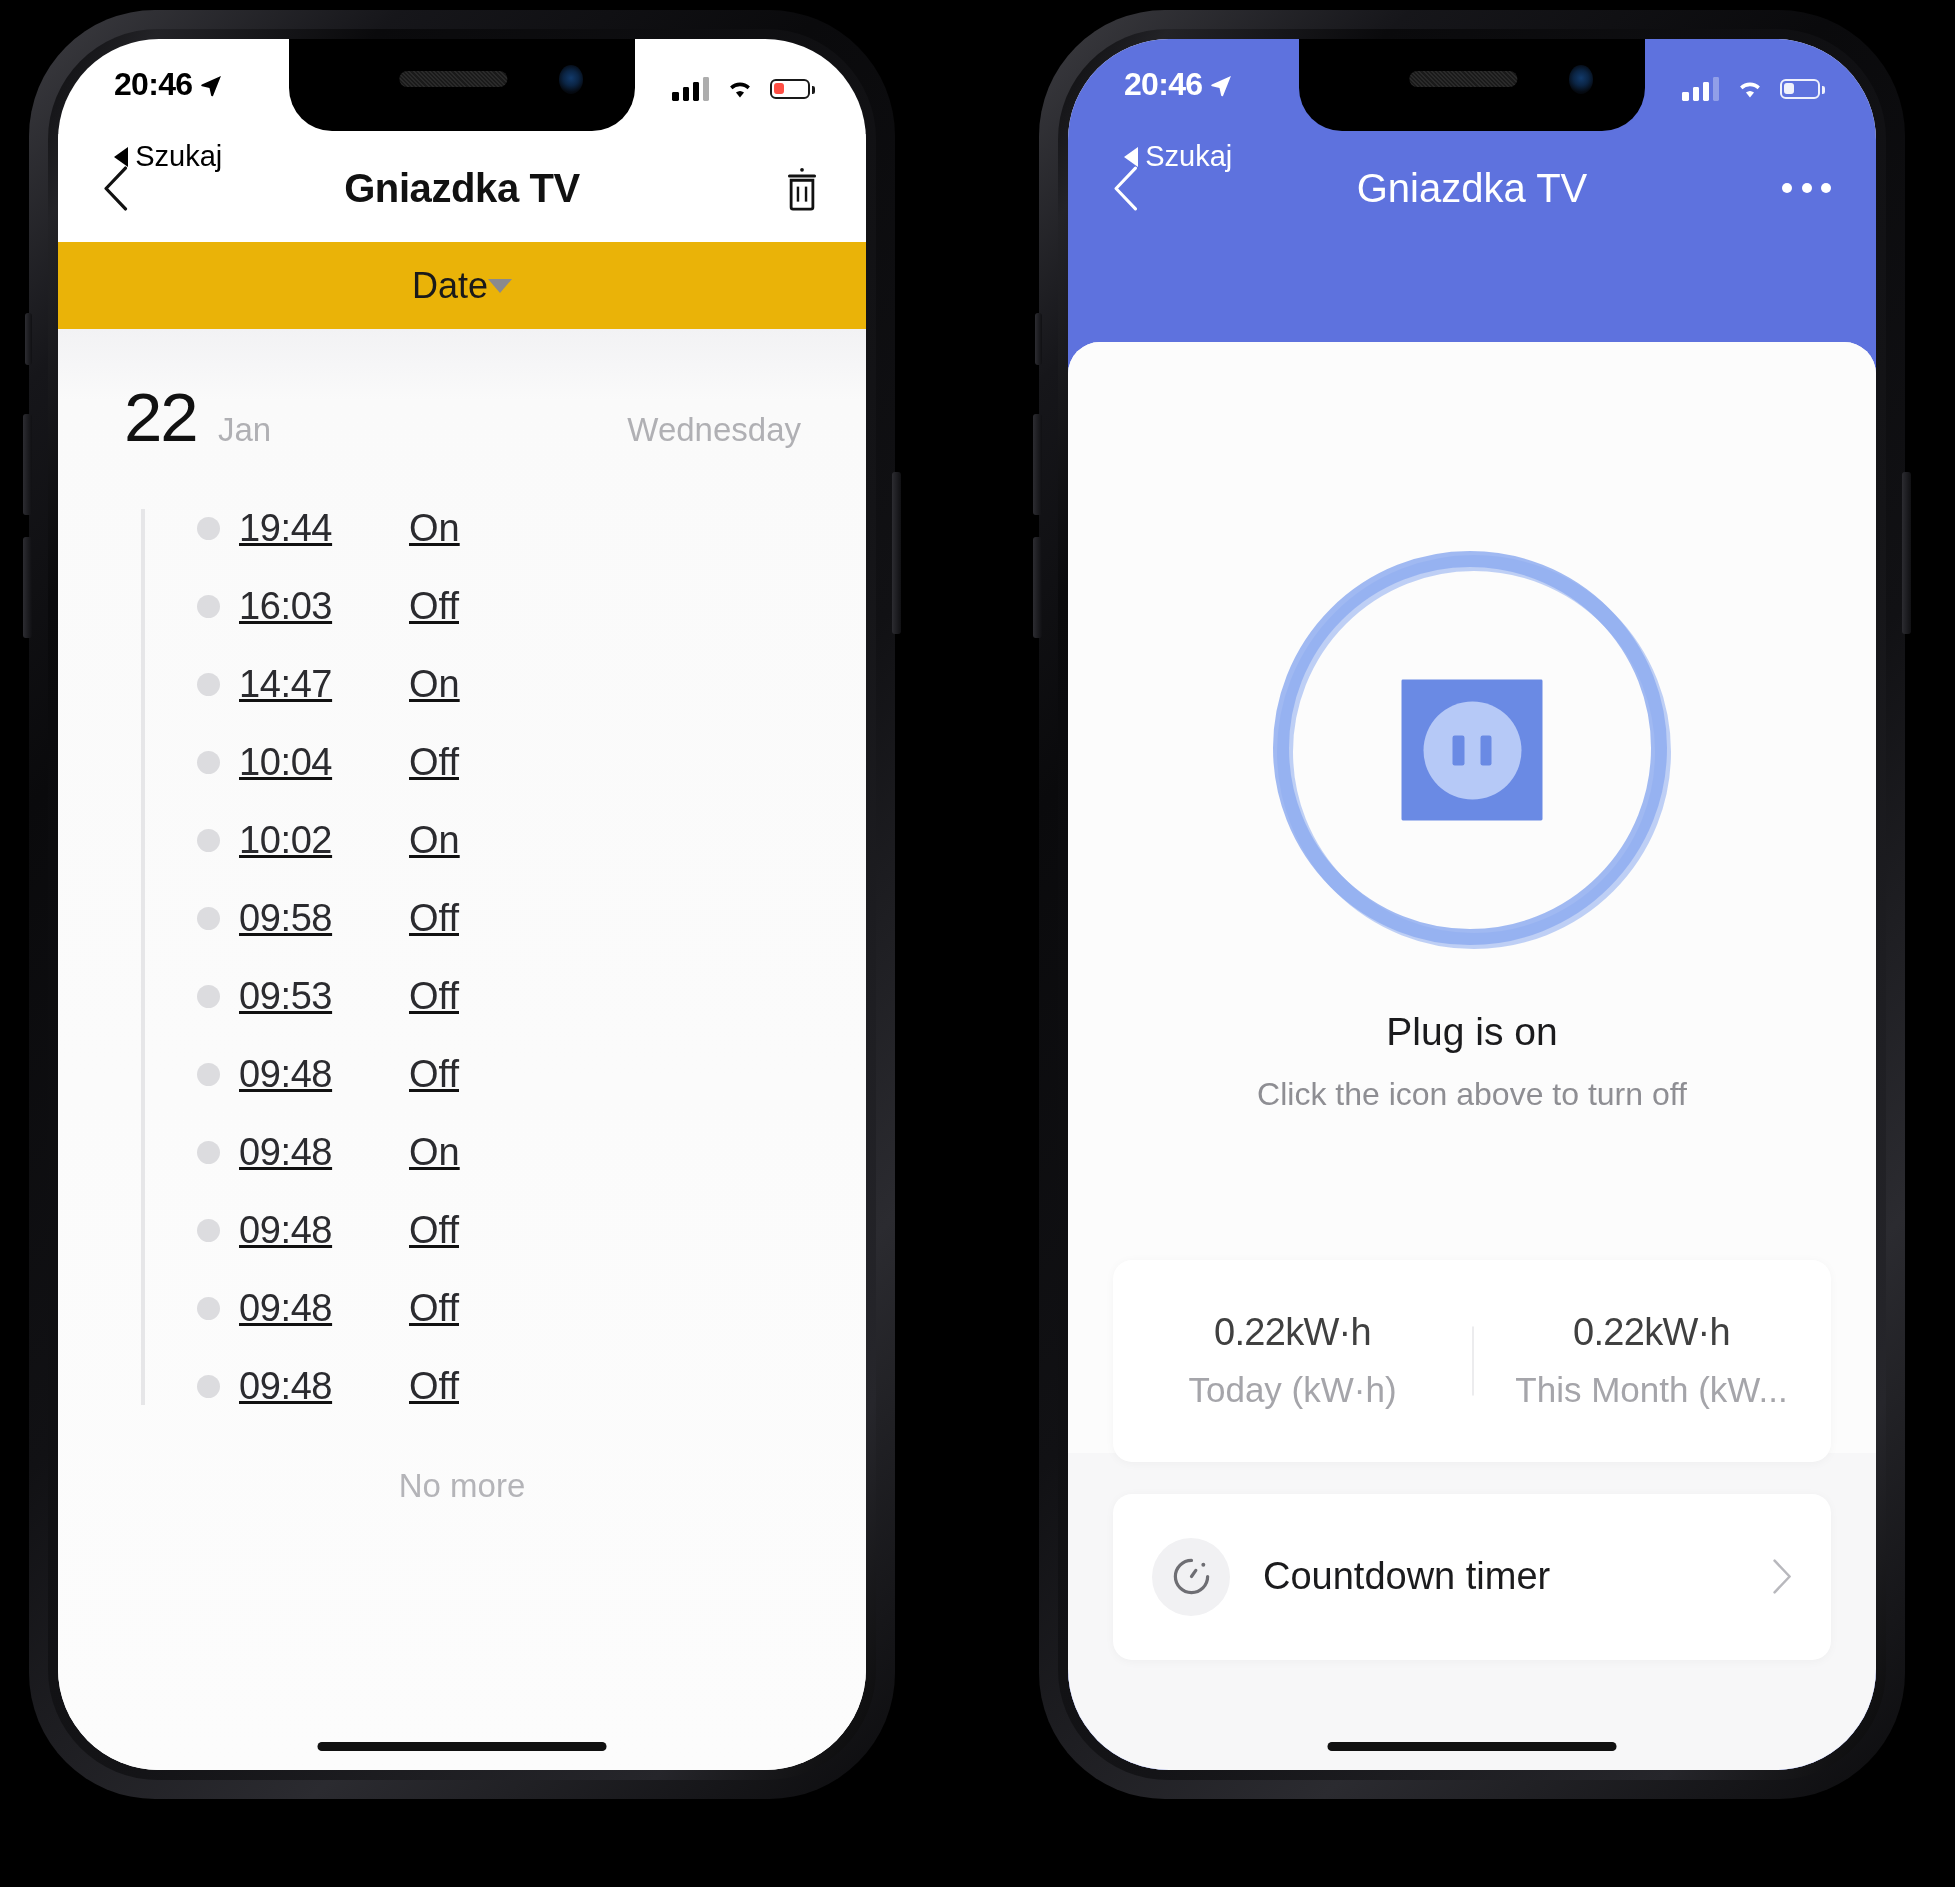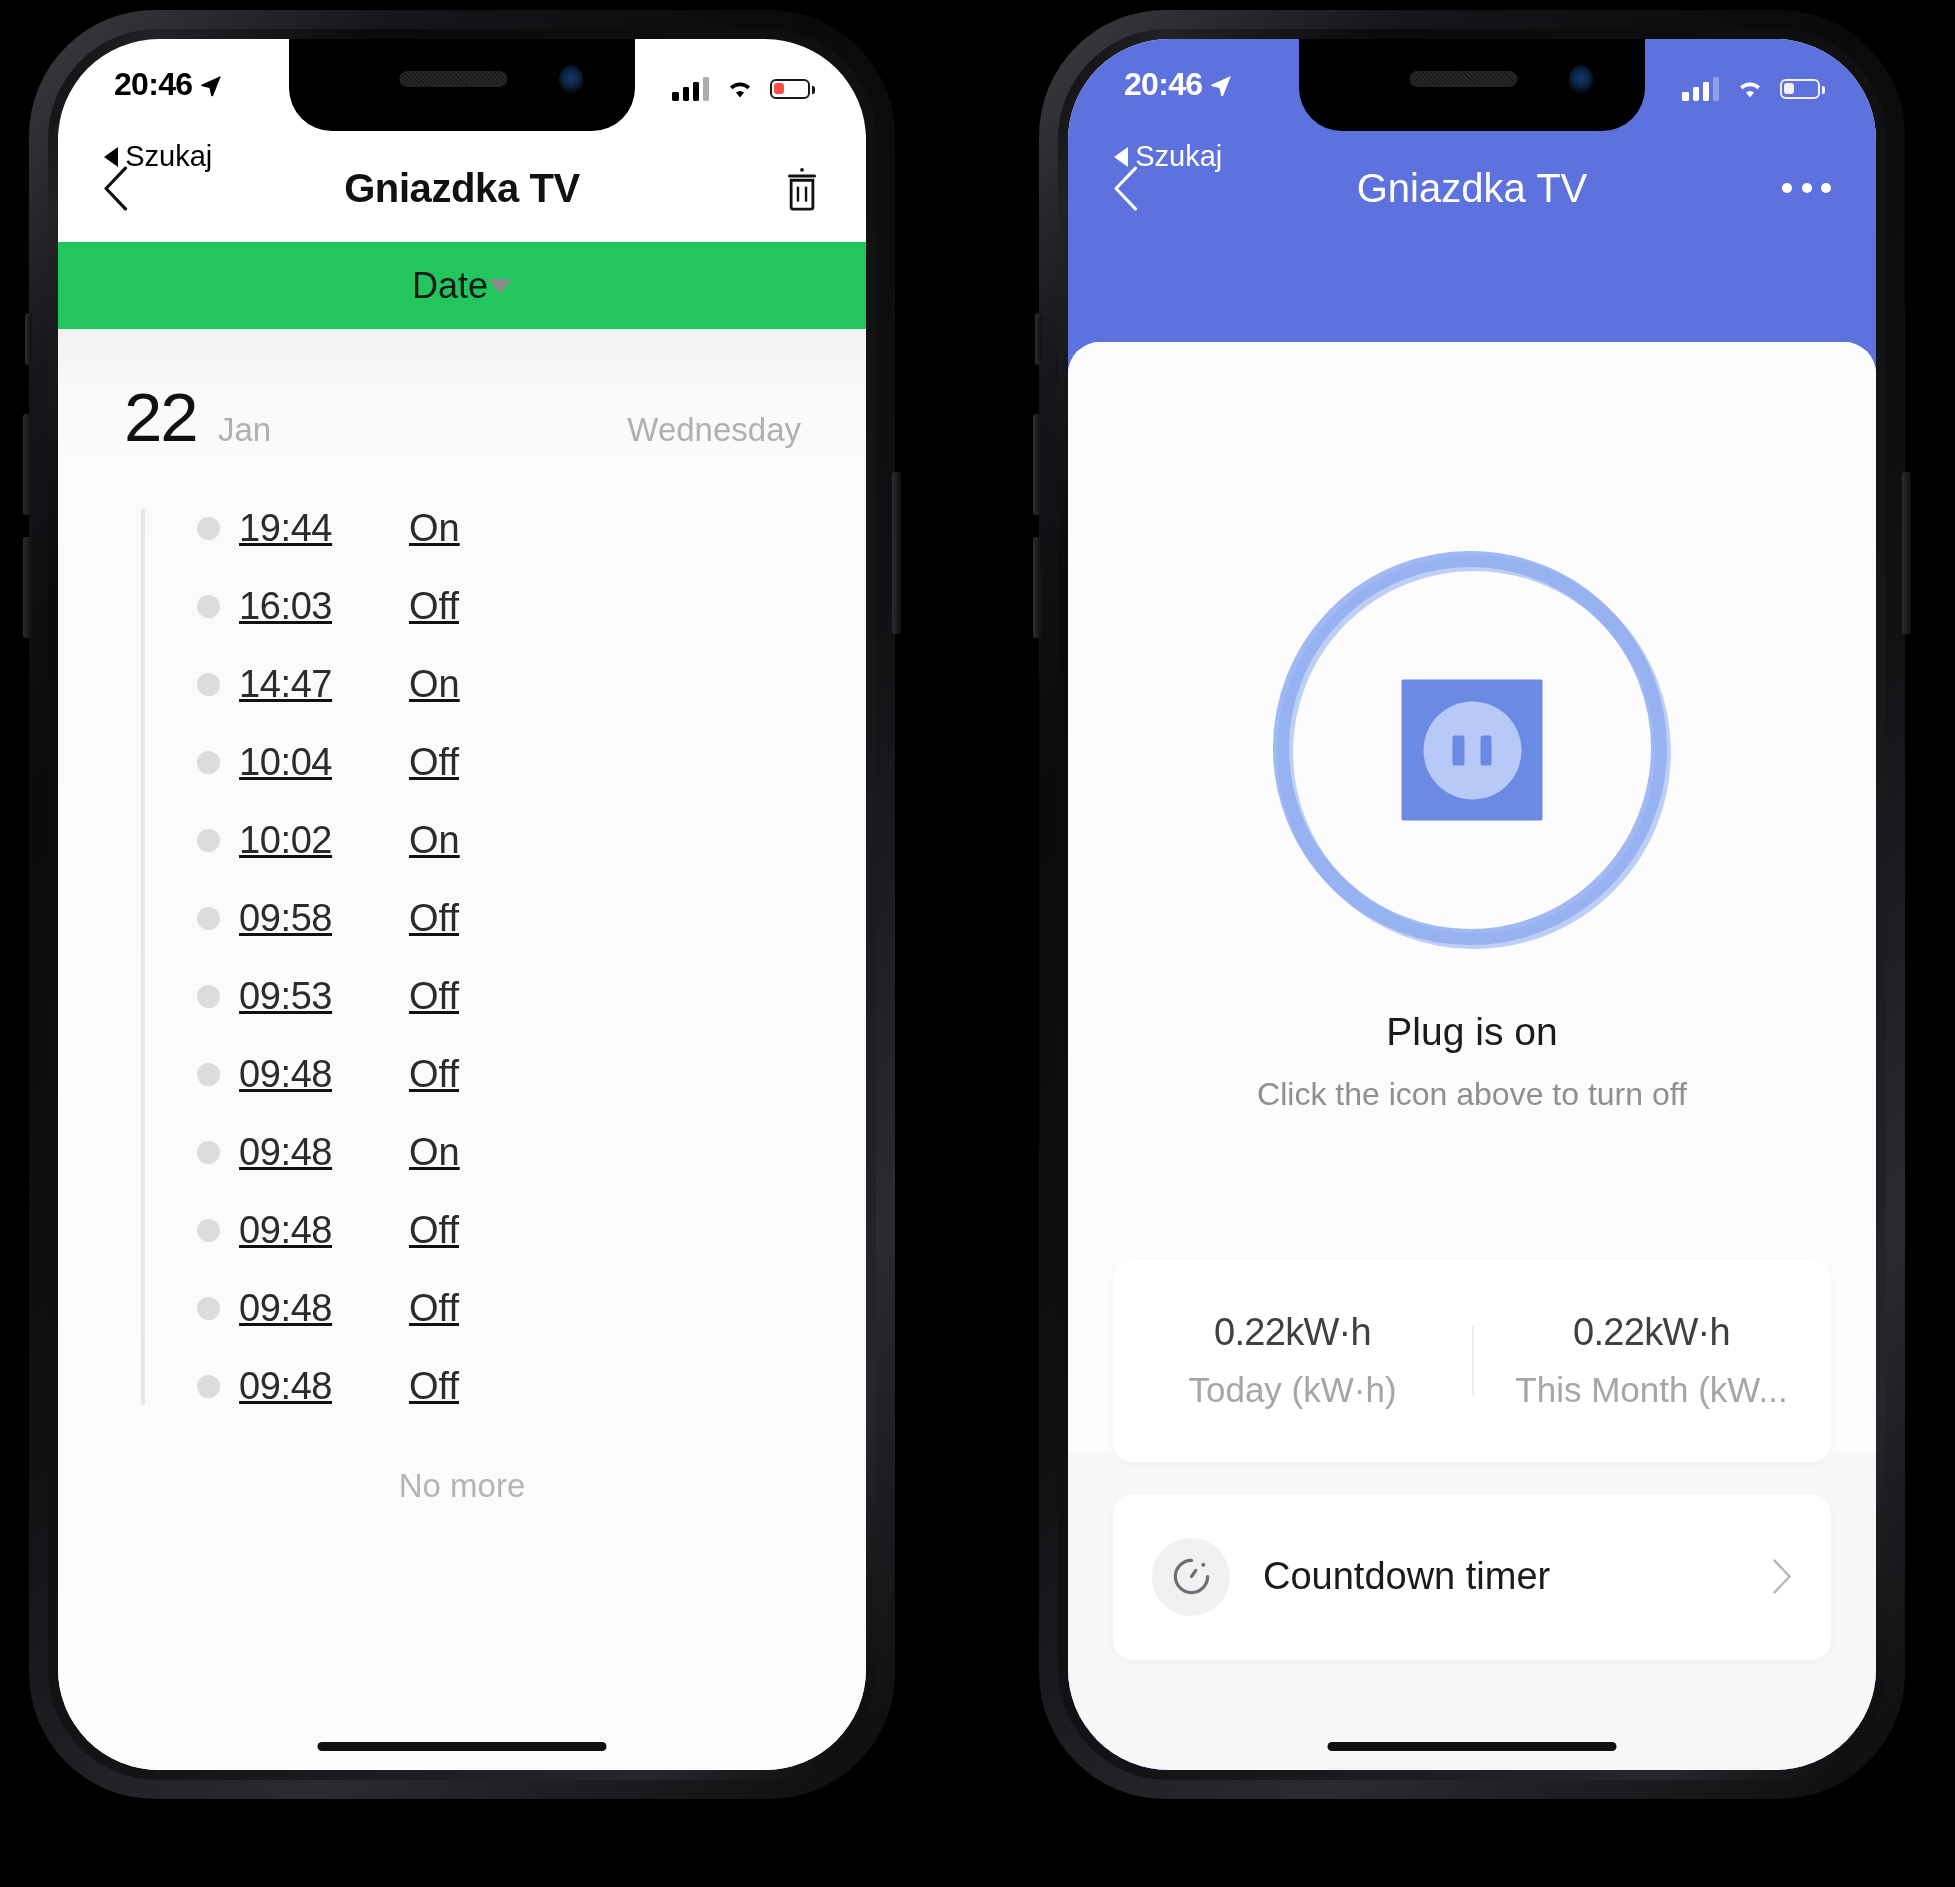--- a/index.html
+++ b/index.html
@@ -102,7 +102,7 @@
 
   
   .back-app {
-    position: absolute; left: 46px; top: 101px; z-index: 46;
+    position: absolute; left: 56px; top: 101px; z-index: 46;
     display: flex; align-items: center; gap: 7.2px;
     font-size: 29px; font-weight: 400;
   }

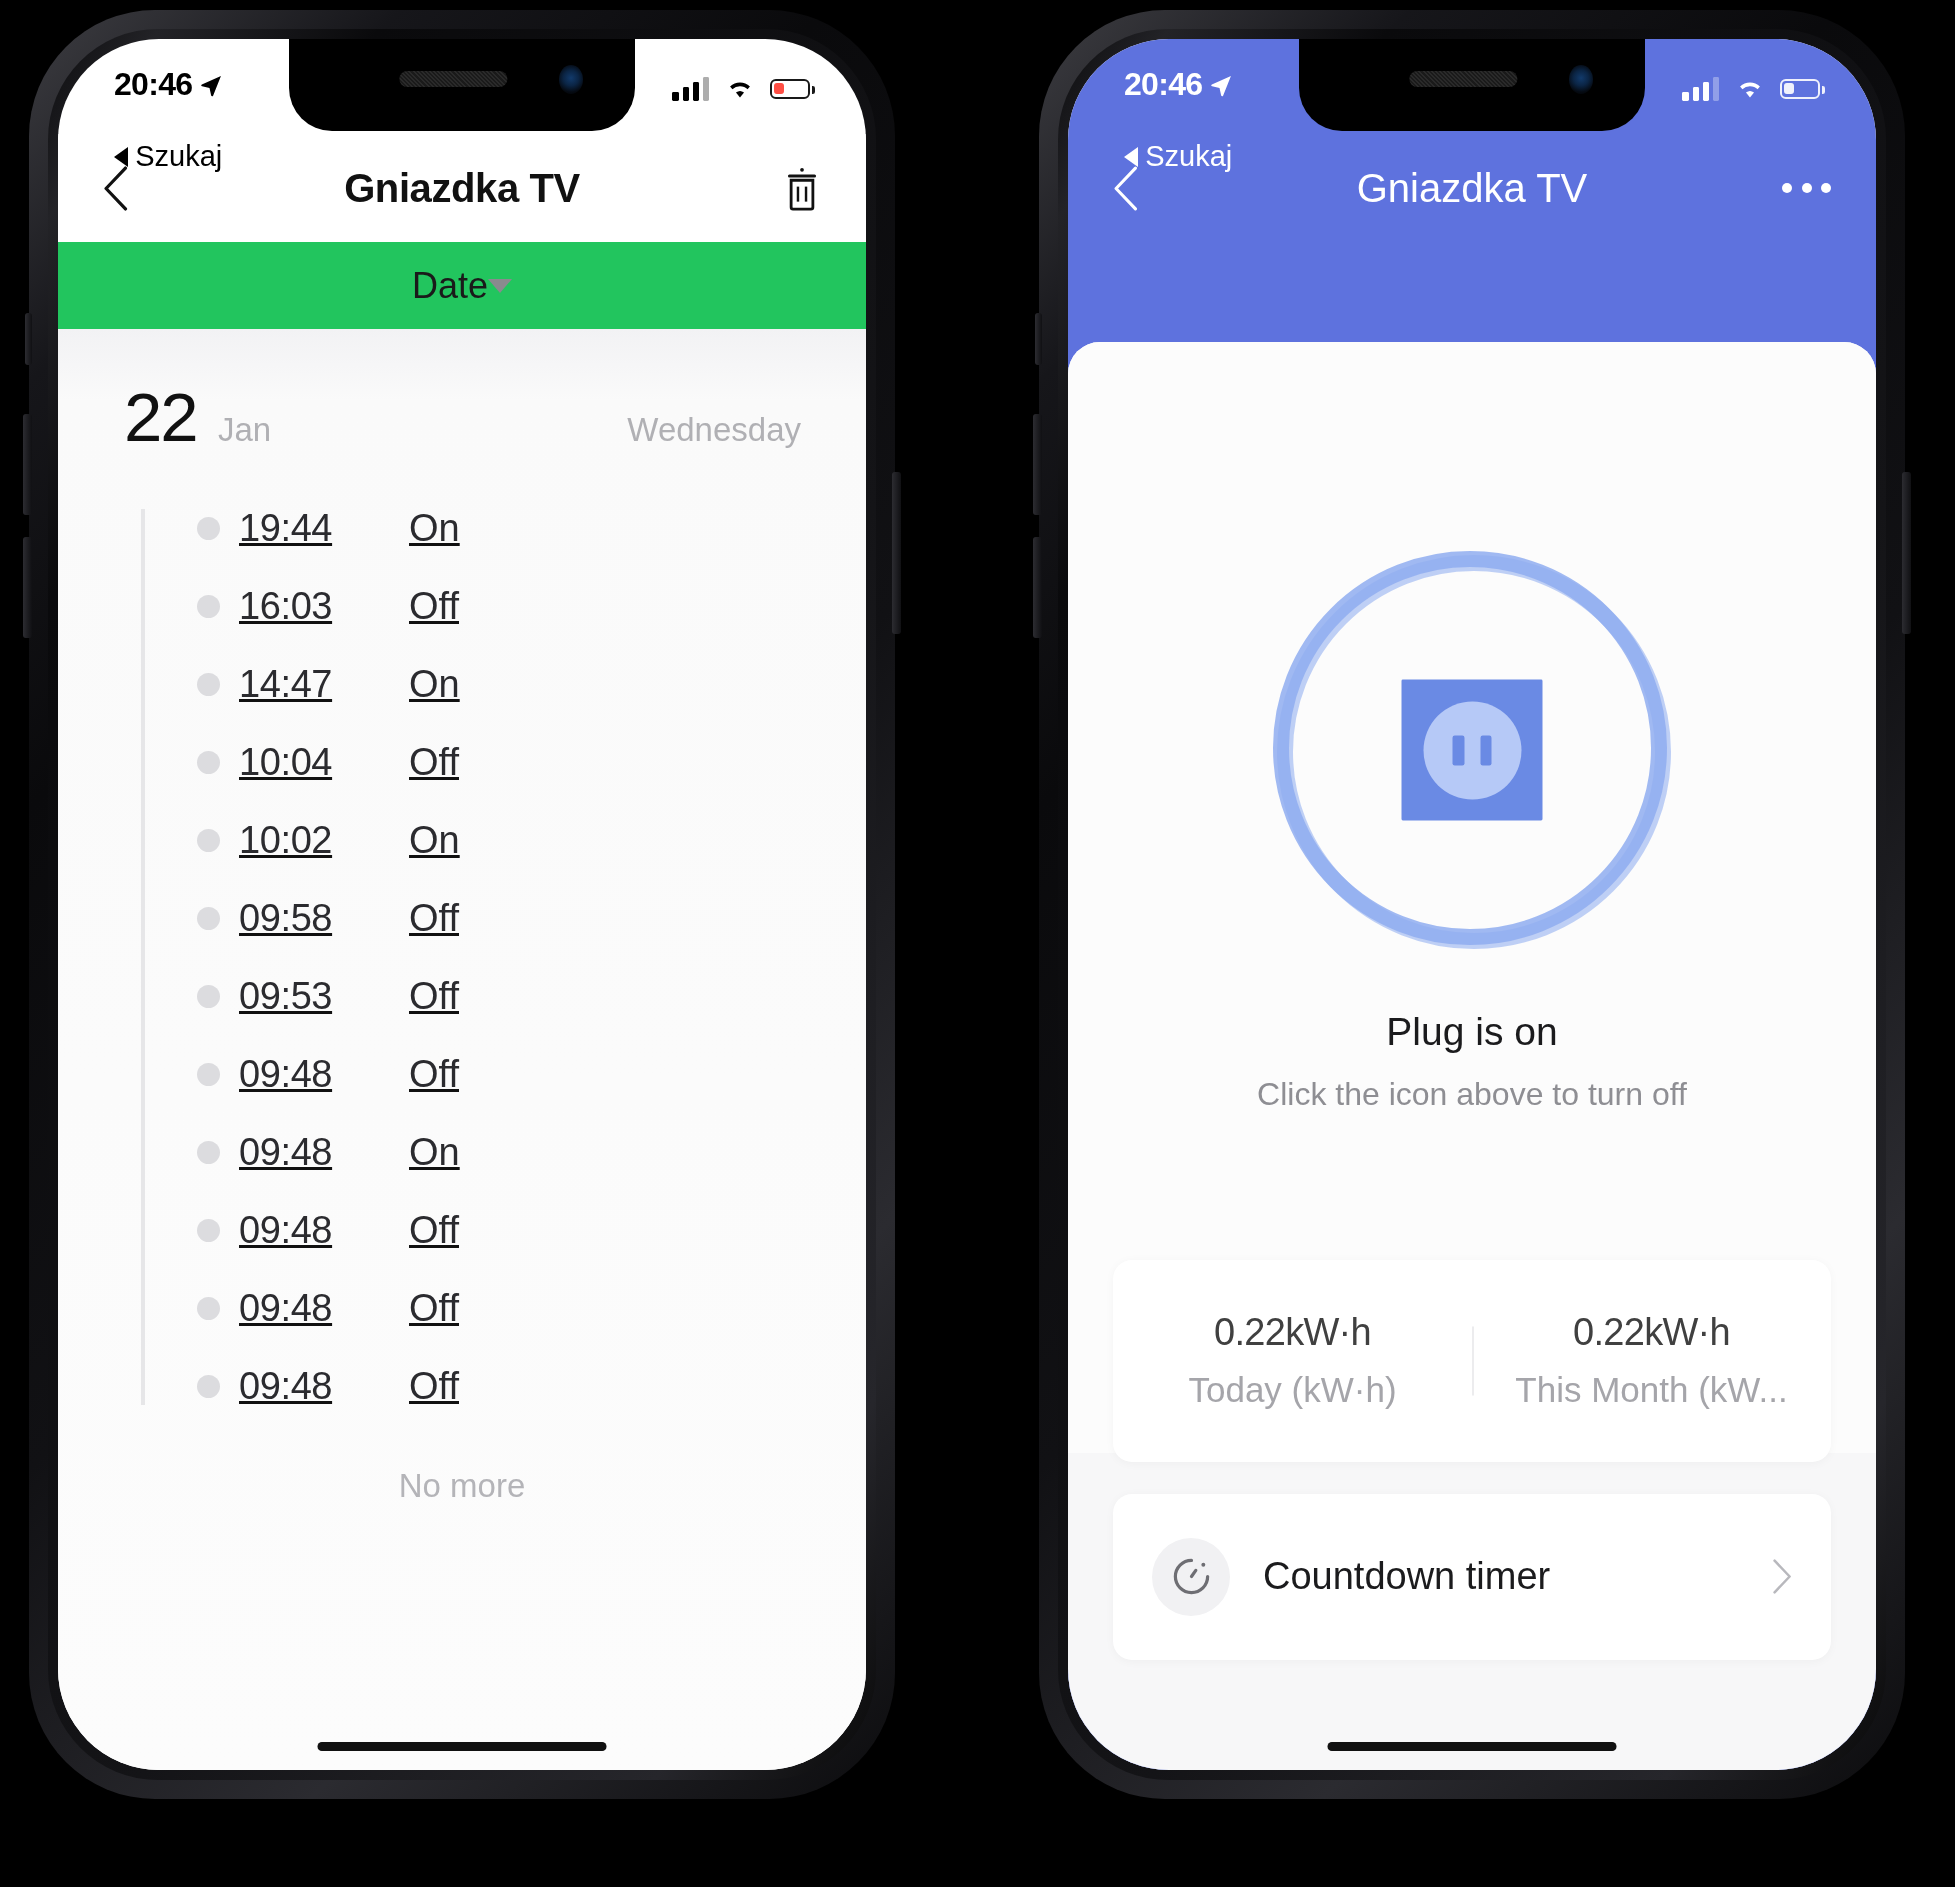--- a/index.html
+++ b/index.html
@@ -127,7 +127,7 @@
 
   .date-filter {
     height: 87px; display:flex; align-items:center; justify-content:center;
-    background:#22c55e; font-size: 36px; color:#1a1a1a;
+    background:#eab308; font-size: 36px; color:#1a1a1a;
   }
   .caret-dn { width:0; height:0; border-left:12.3px solid transparent;
               border-right:12.3px solid transparent; border-top:14.4px solid #8a8a8e; }

